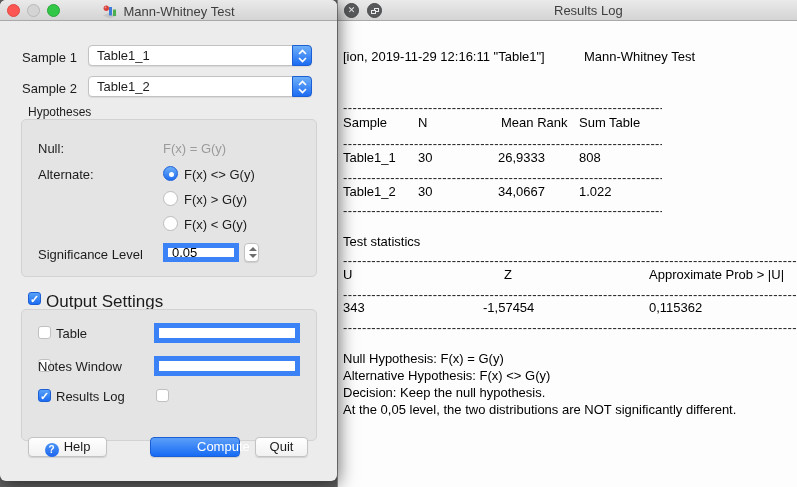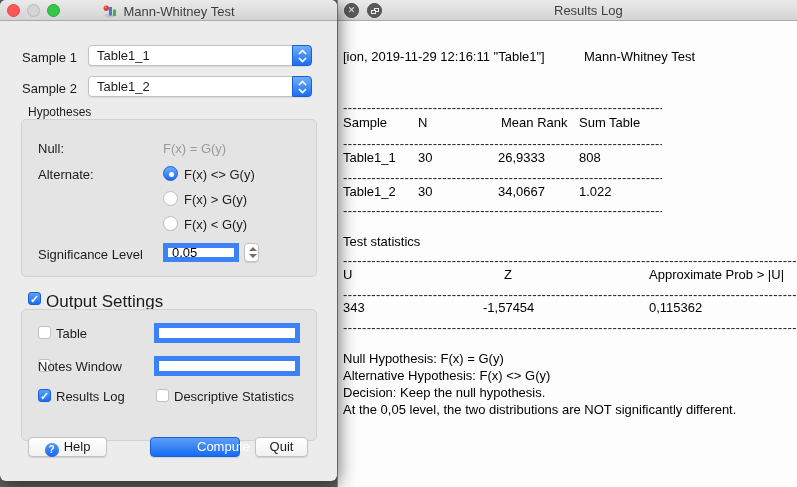--- a/index.html
+++ b/index.html
@@ -275,7 +275,6 @@
     <div class="lbl" style="left:34px;top:79px;">Results Log</div>
 
     <div class="checkbox" style="left:134px;top:79px;"></div>
-    <div class="lbl" style="left:152px;top:79px;">Descriptive Statistics</div>
   </div>
 
   <div class="btn" style="left:28px;width:79px;">

